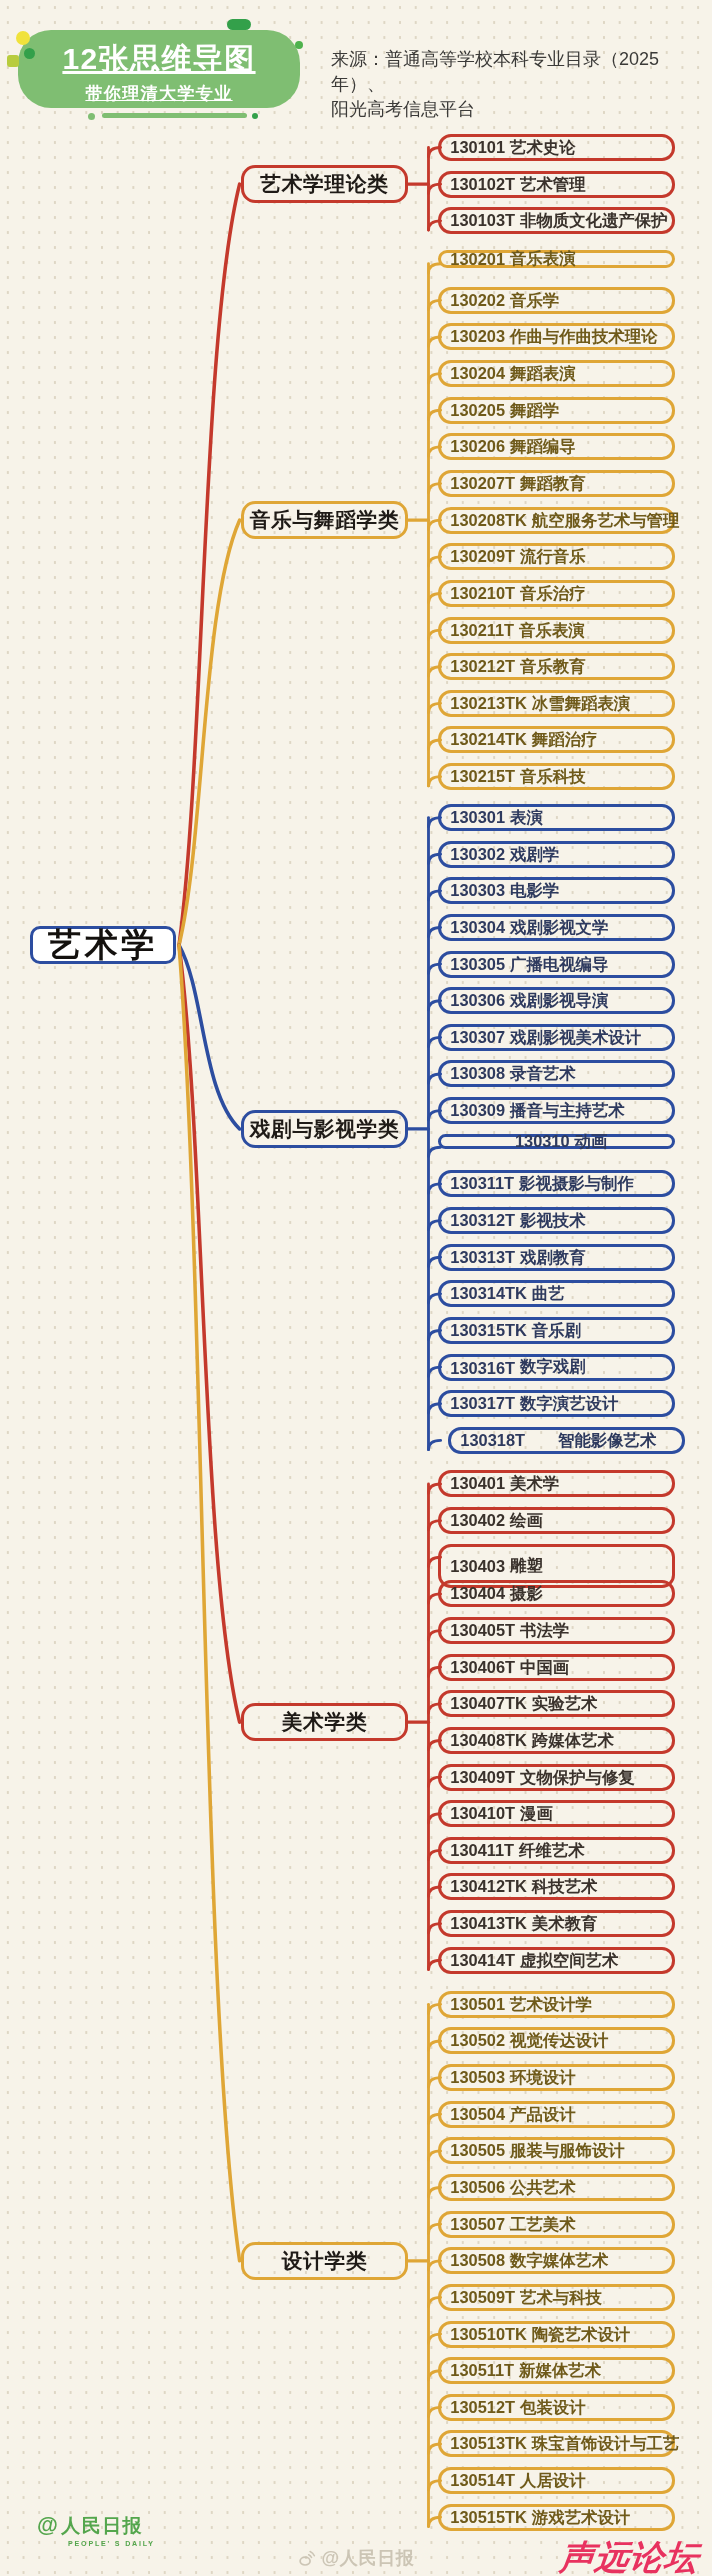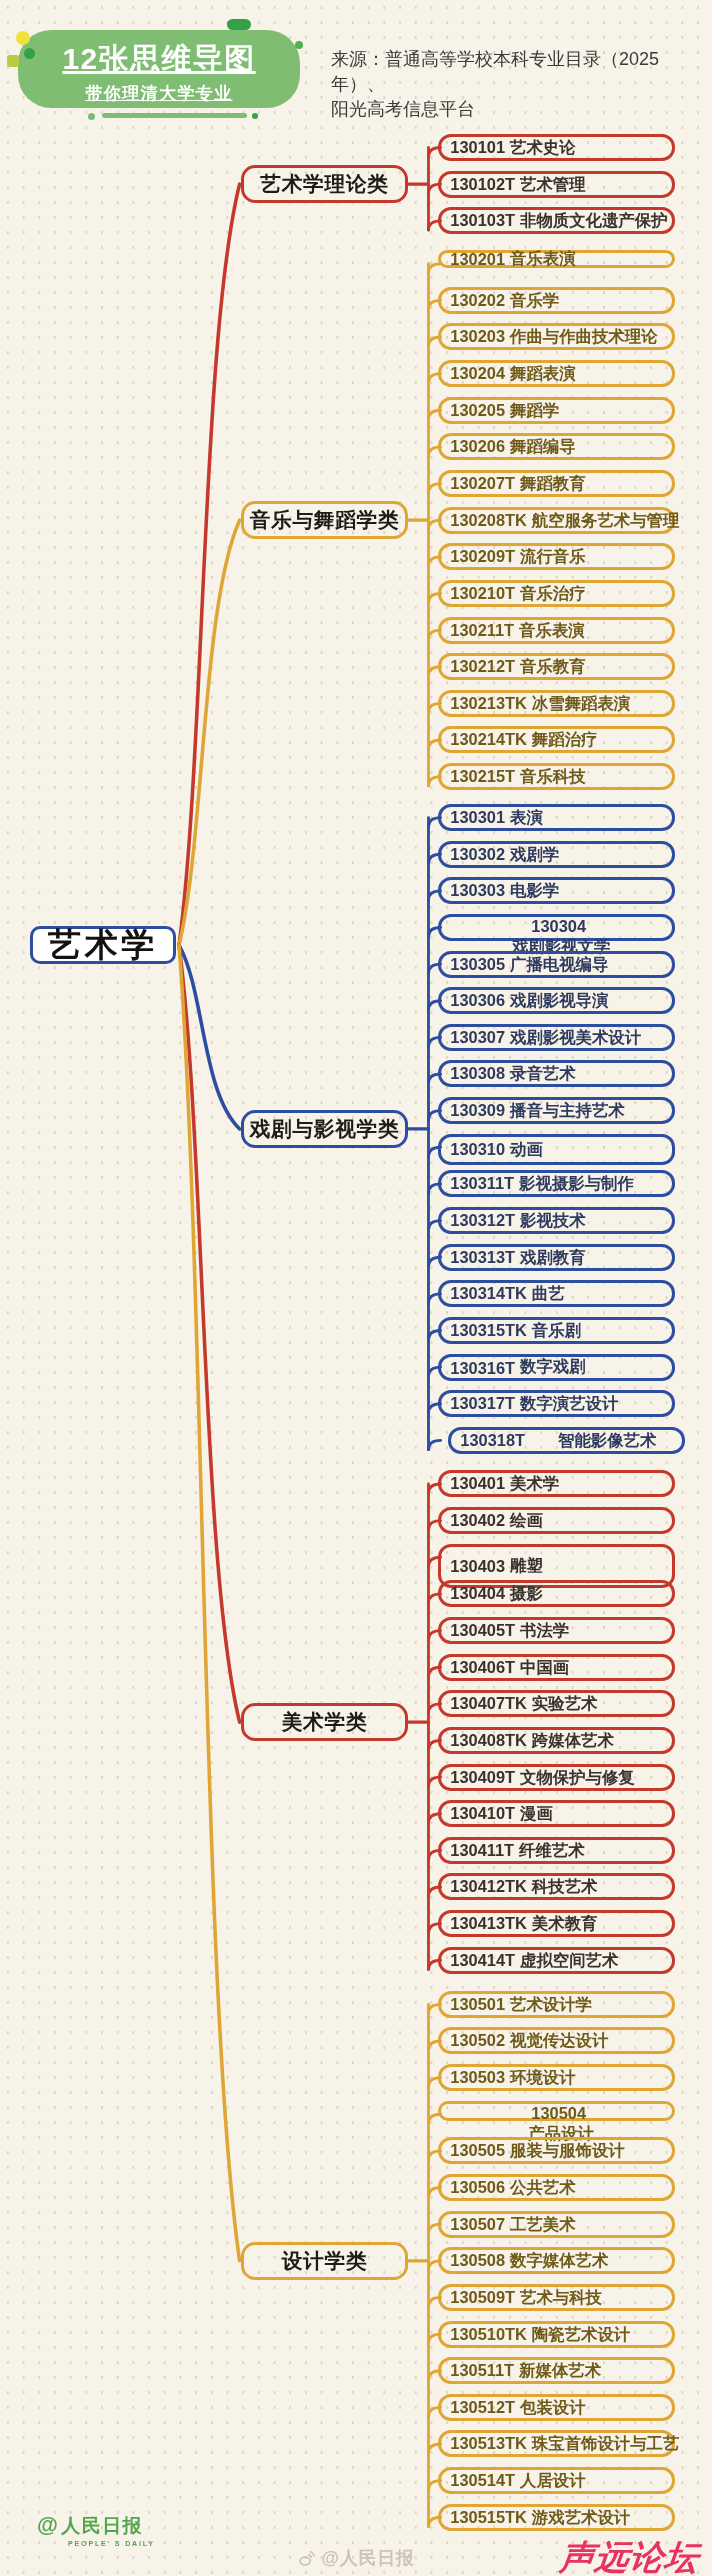--- a/index.html
+++ b/index.html
@@ -254,7 +254,7 @@
         <span class="code">130303</span>
         <span>电影学</span>
       </div>
-      <div class="node leaf" style="left: 438px; top: 914px; width: 237px; height: 27px; border-color: rgb(44, 77, 160); color: rgb(46, 58, 94); flex-direction: column;">
+      <div class="node leaf" style="left: 438px; top: 914px; width: 237px; height: 27px; border-color: rgb(44, 77, 160); color: rgb(46, 58, 94);">
         <span class="code">130304</span>
         <span>戏剧影视文学</span>
       </div>

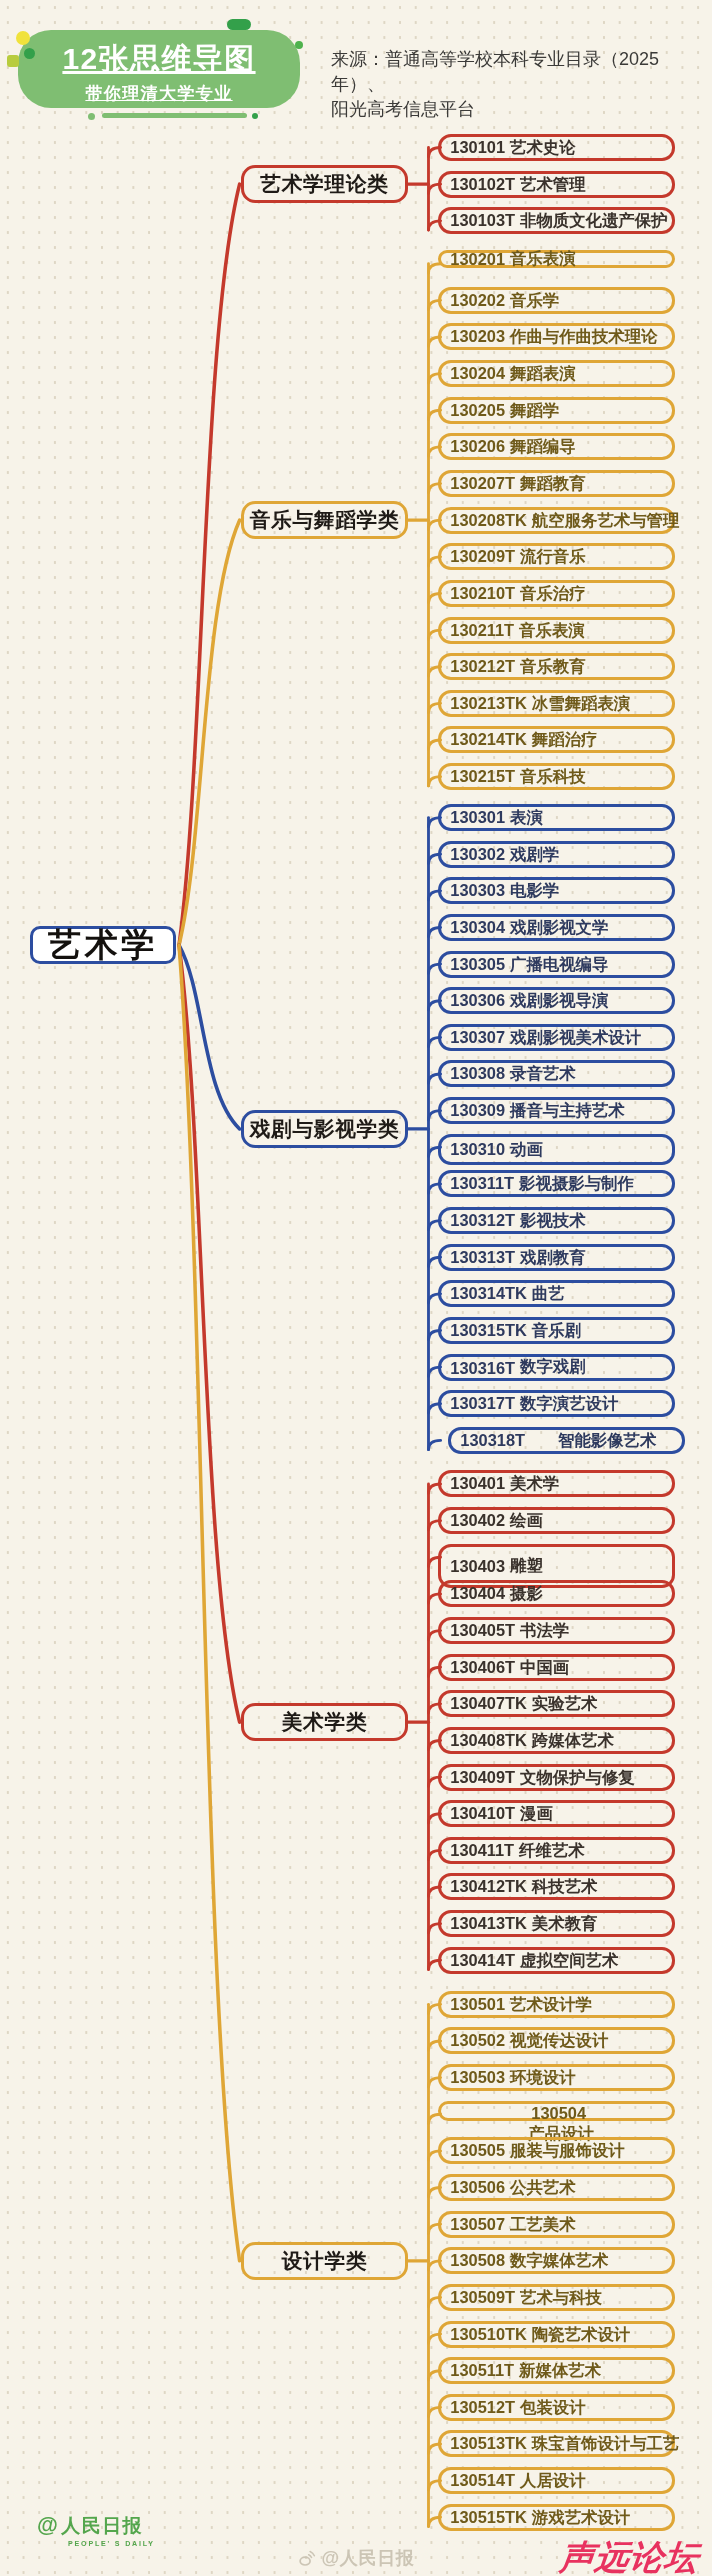--- a/index.html
+++ b/index.html
@@ -278,7 +278,7 @@
         <span class="code">130309</span>
         <span>播音与主持艺术</span>
       </div>
-      <div class="node leaf" style="left: 438px; top: 1134px; width: 237px; height: 31px; border-color: rgb(44, 77, 160); color: rgb(46, 58, 94);">
+      <div class="node leaf" style="left: 438px; top: 1134px; width: 237px; height: 15px; border-color: rgb(44, 77, 160); color: rgb(46, 58, 94); justify-content: center;">
         <span class="code">130310</span>
         <span>动画</span>
       </div>

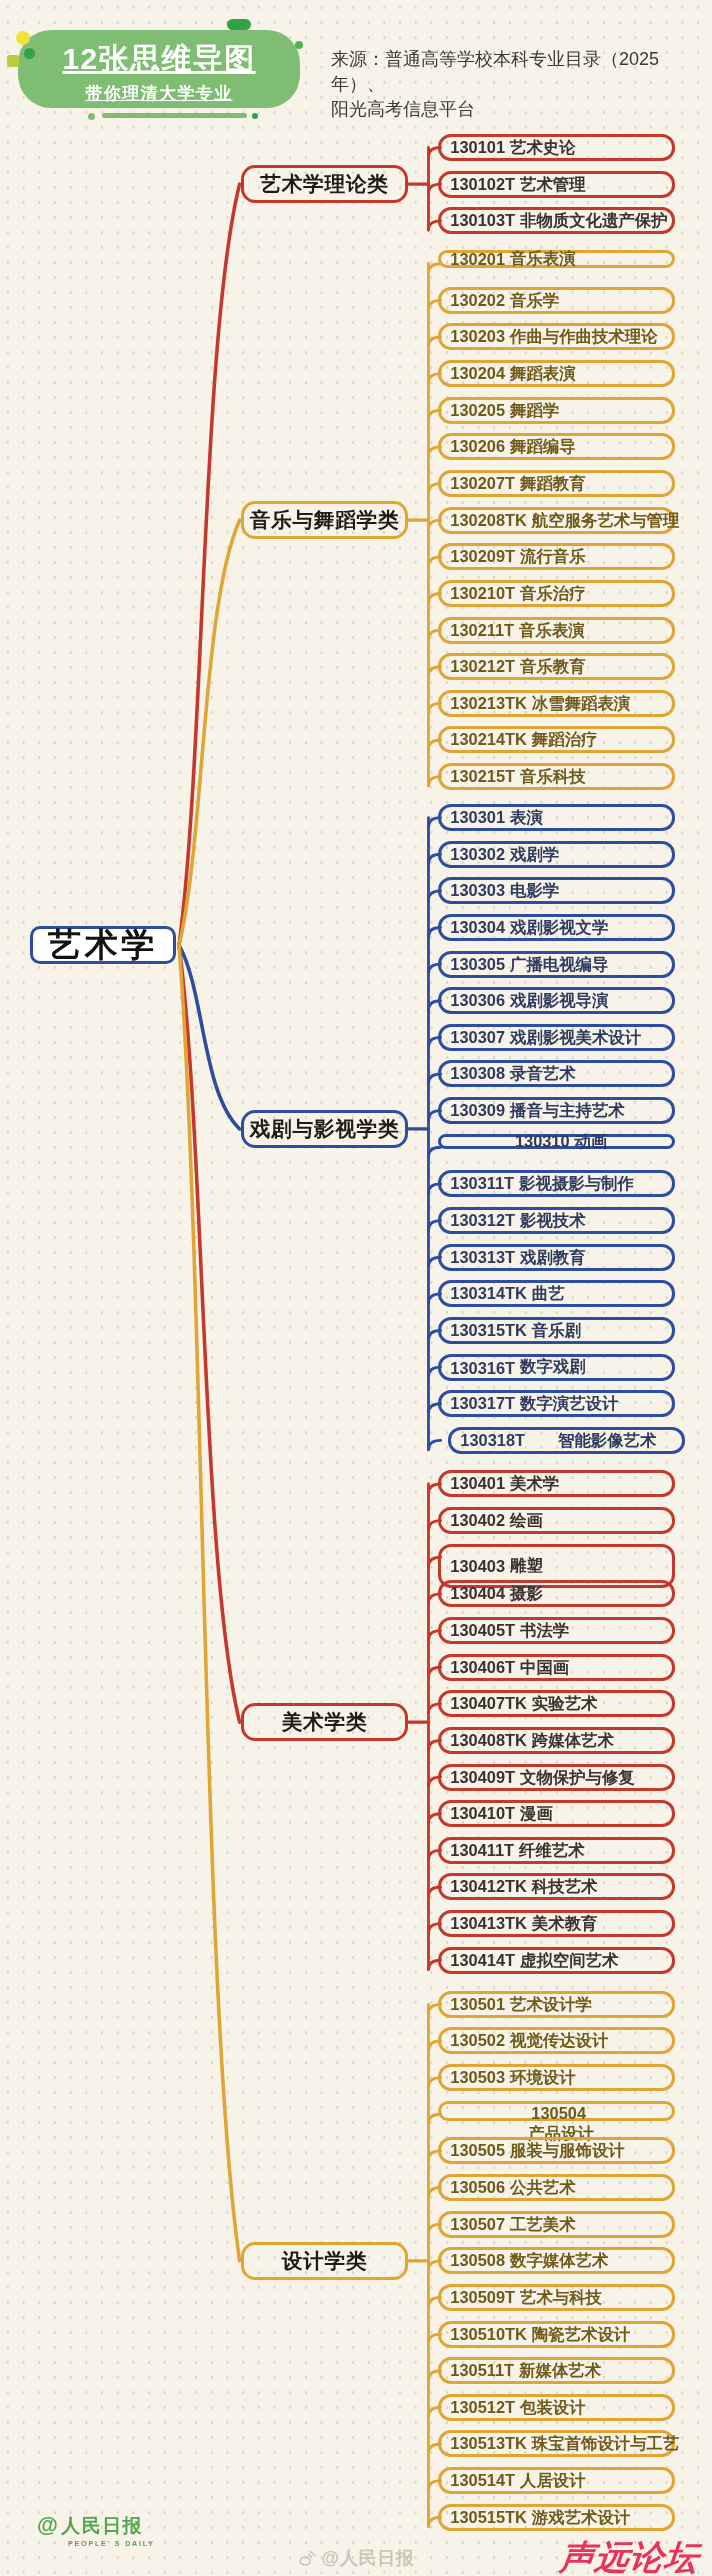--- a/index.html
+++ b/index.html
@@ -384,7 +384,7 @@
         <span class="code">130503</span>
         <span>环境设计</span>
       </div>
-      <div class="node leaf" style="left: 438px; top: 2101px; width: 237px; height: 20px; border-color: rgb(223, 166, 54); color: rgb(111, 90, 26); flex-direction: column;">
+      <div class="node leaf" style="left: 438px; top: 2101px; width: 237px; height: 27px; border-color: rgb(223, 166, 54); color: rgb(111, 90, 26);">
         <span class="code">130504</span>
         <span>产品设计</span>
       </div>

